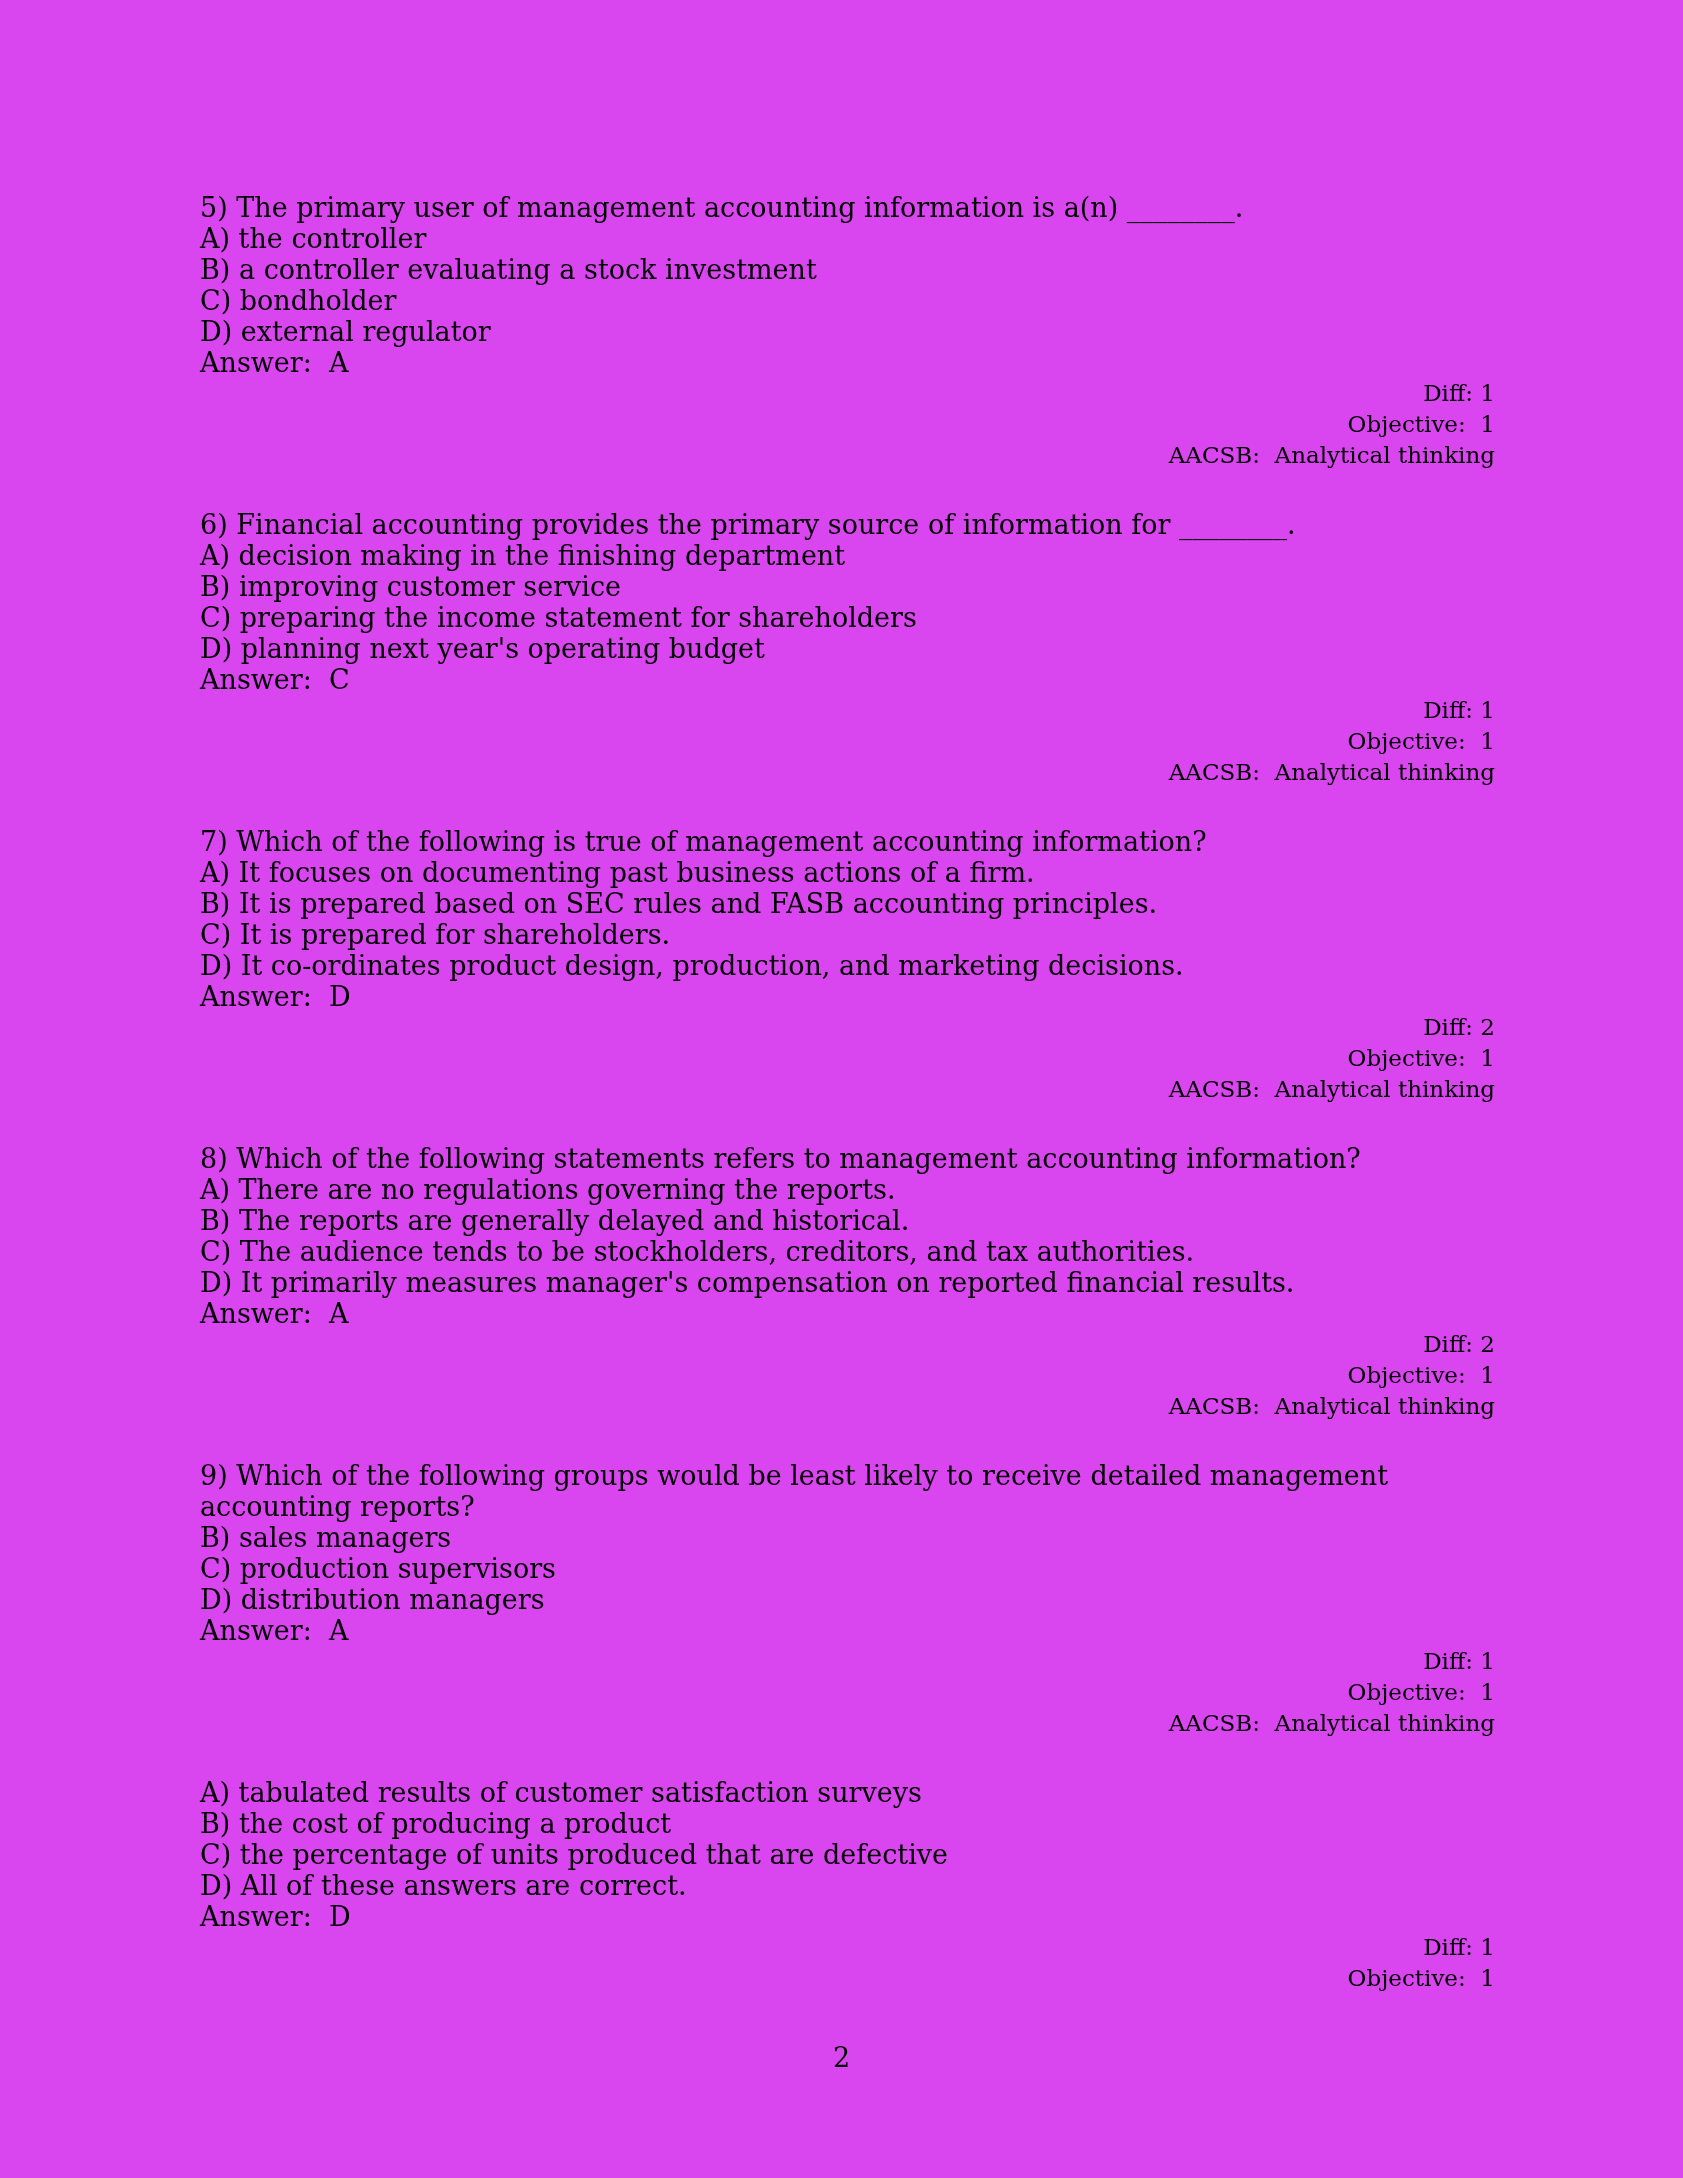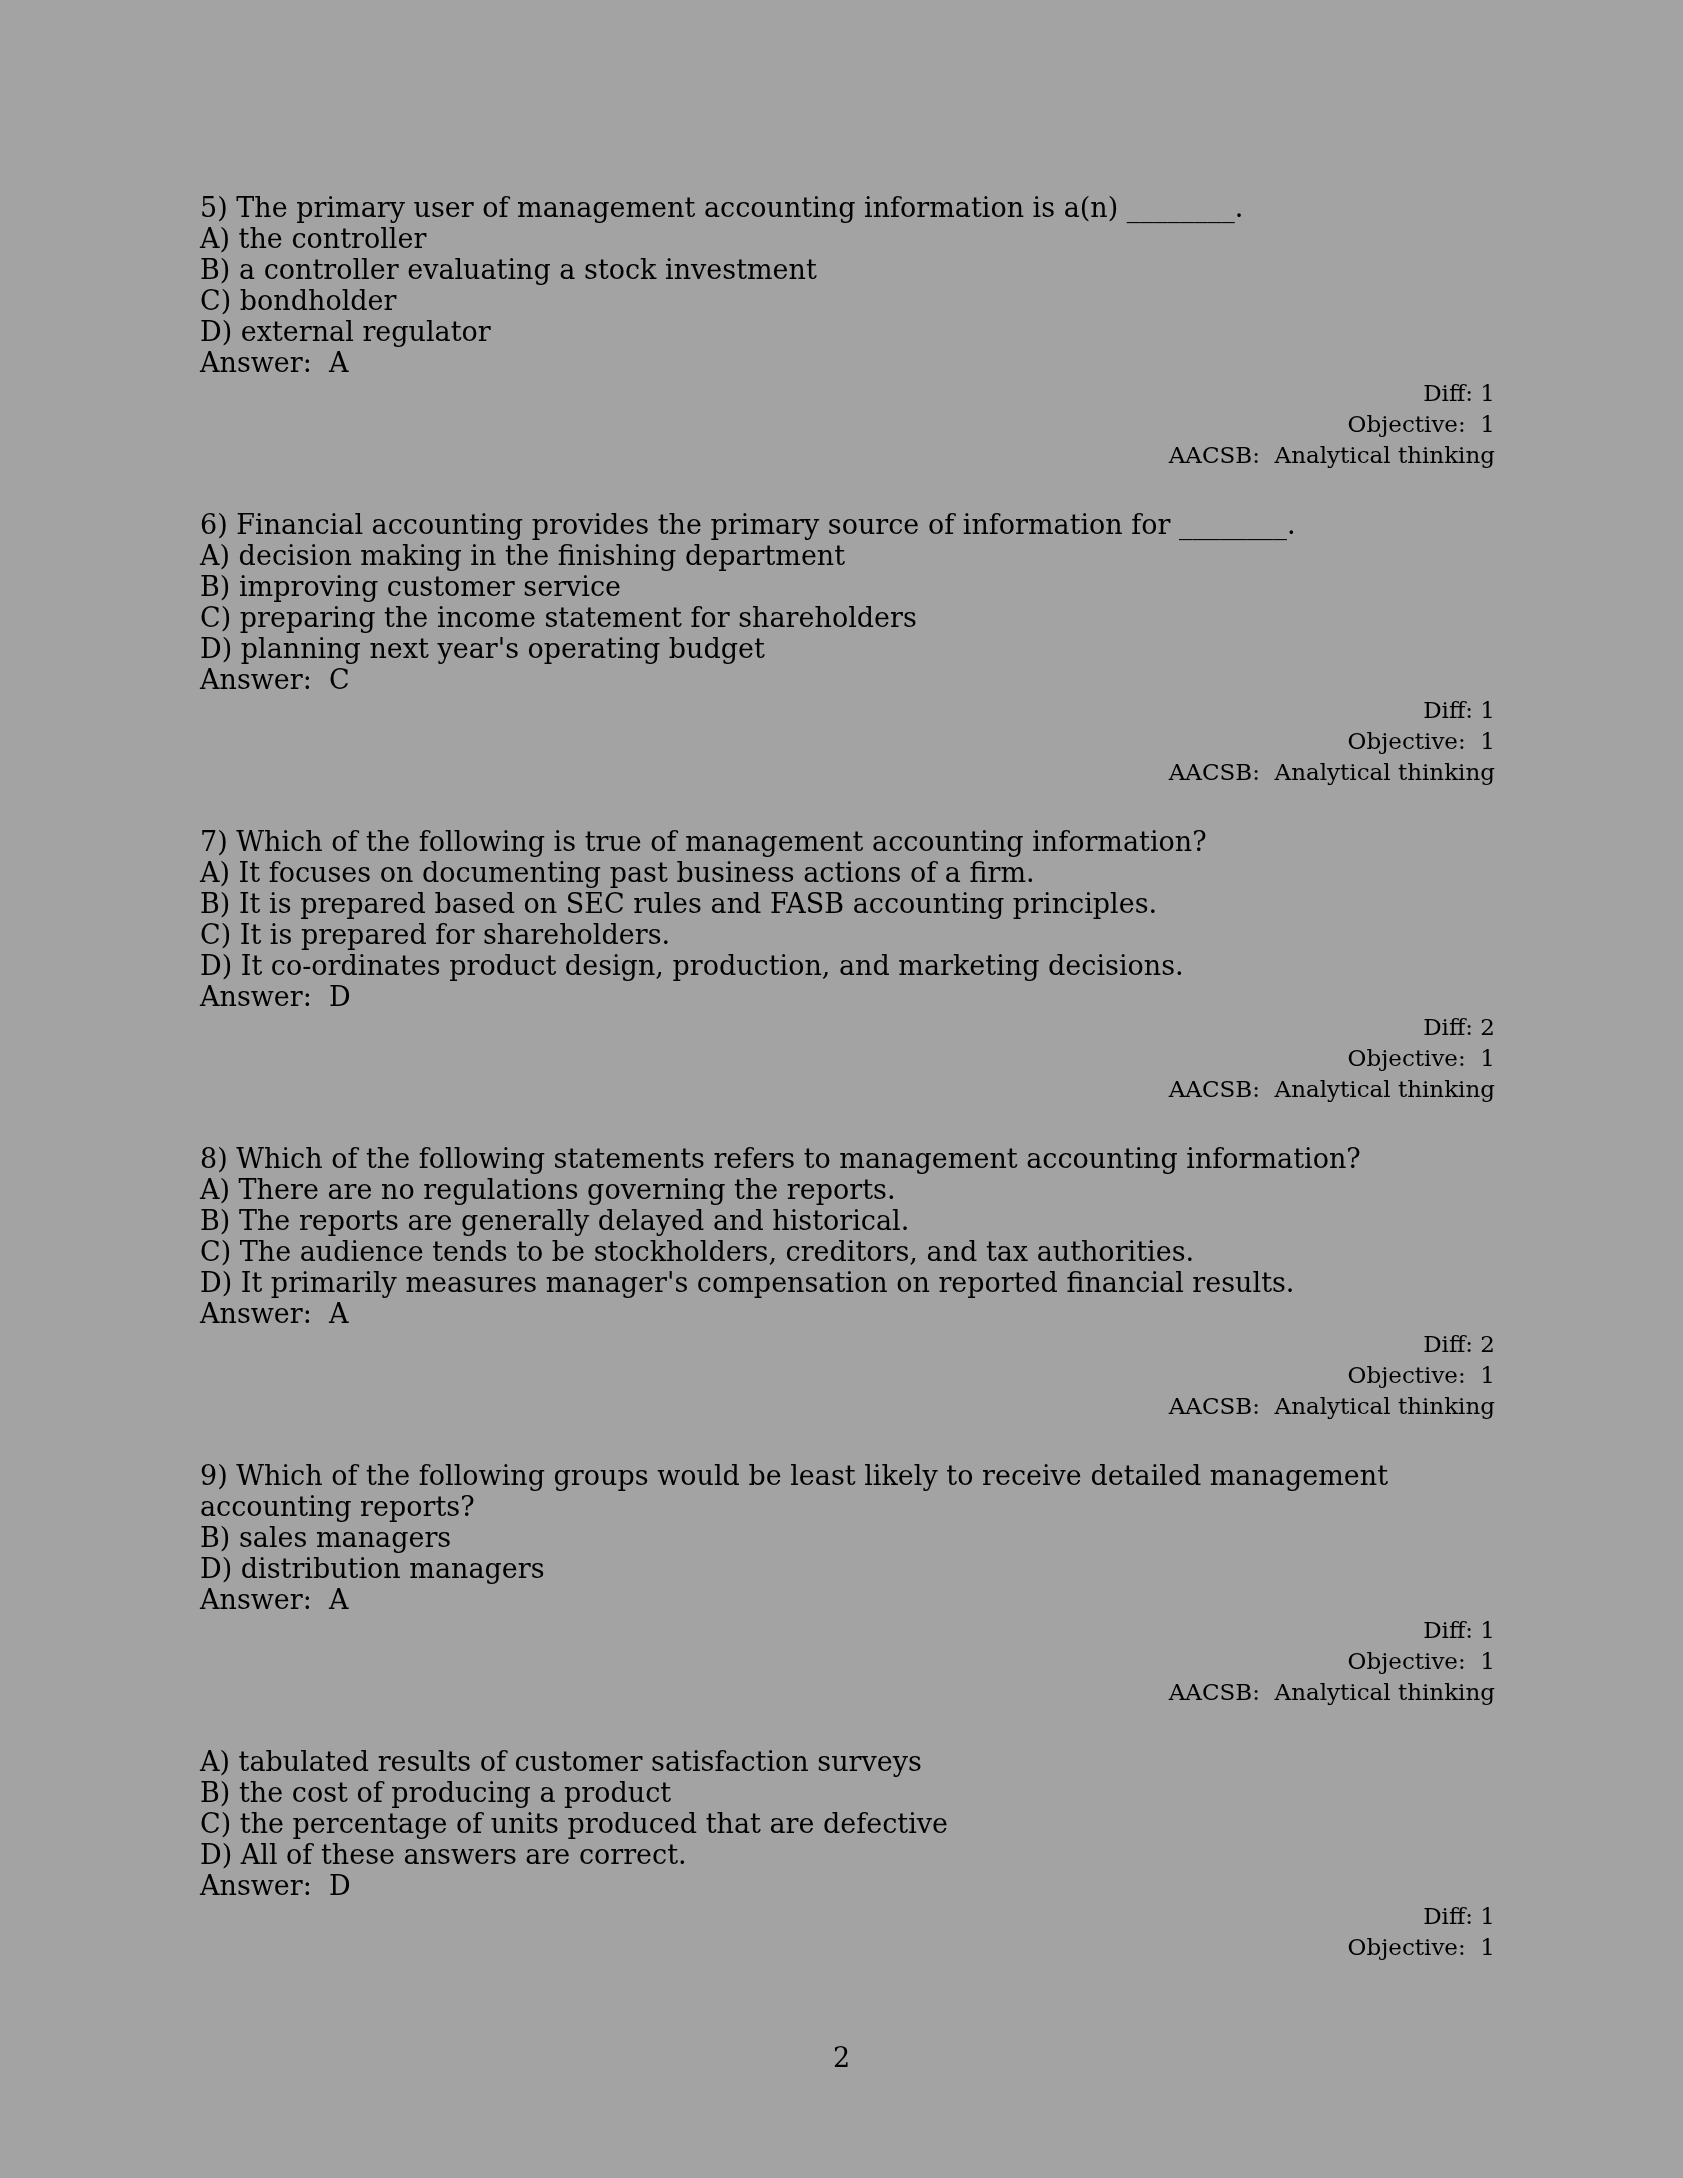--- a/index.html
+++ b/index.html
@@ -8,7 +8,7 @@
     width: 1683px;
     height: 2178px;
     margin: 0 auto;
-    background: #a3a3a3;
+    background: #d946ef;
     color: #000000;
     font-family: "DejaVu Serif", serif;
     overflow: hidden;

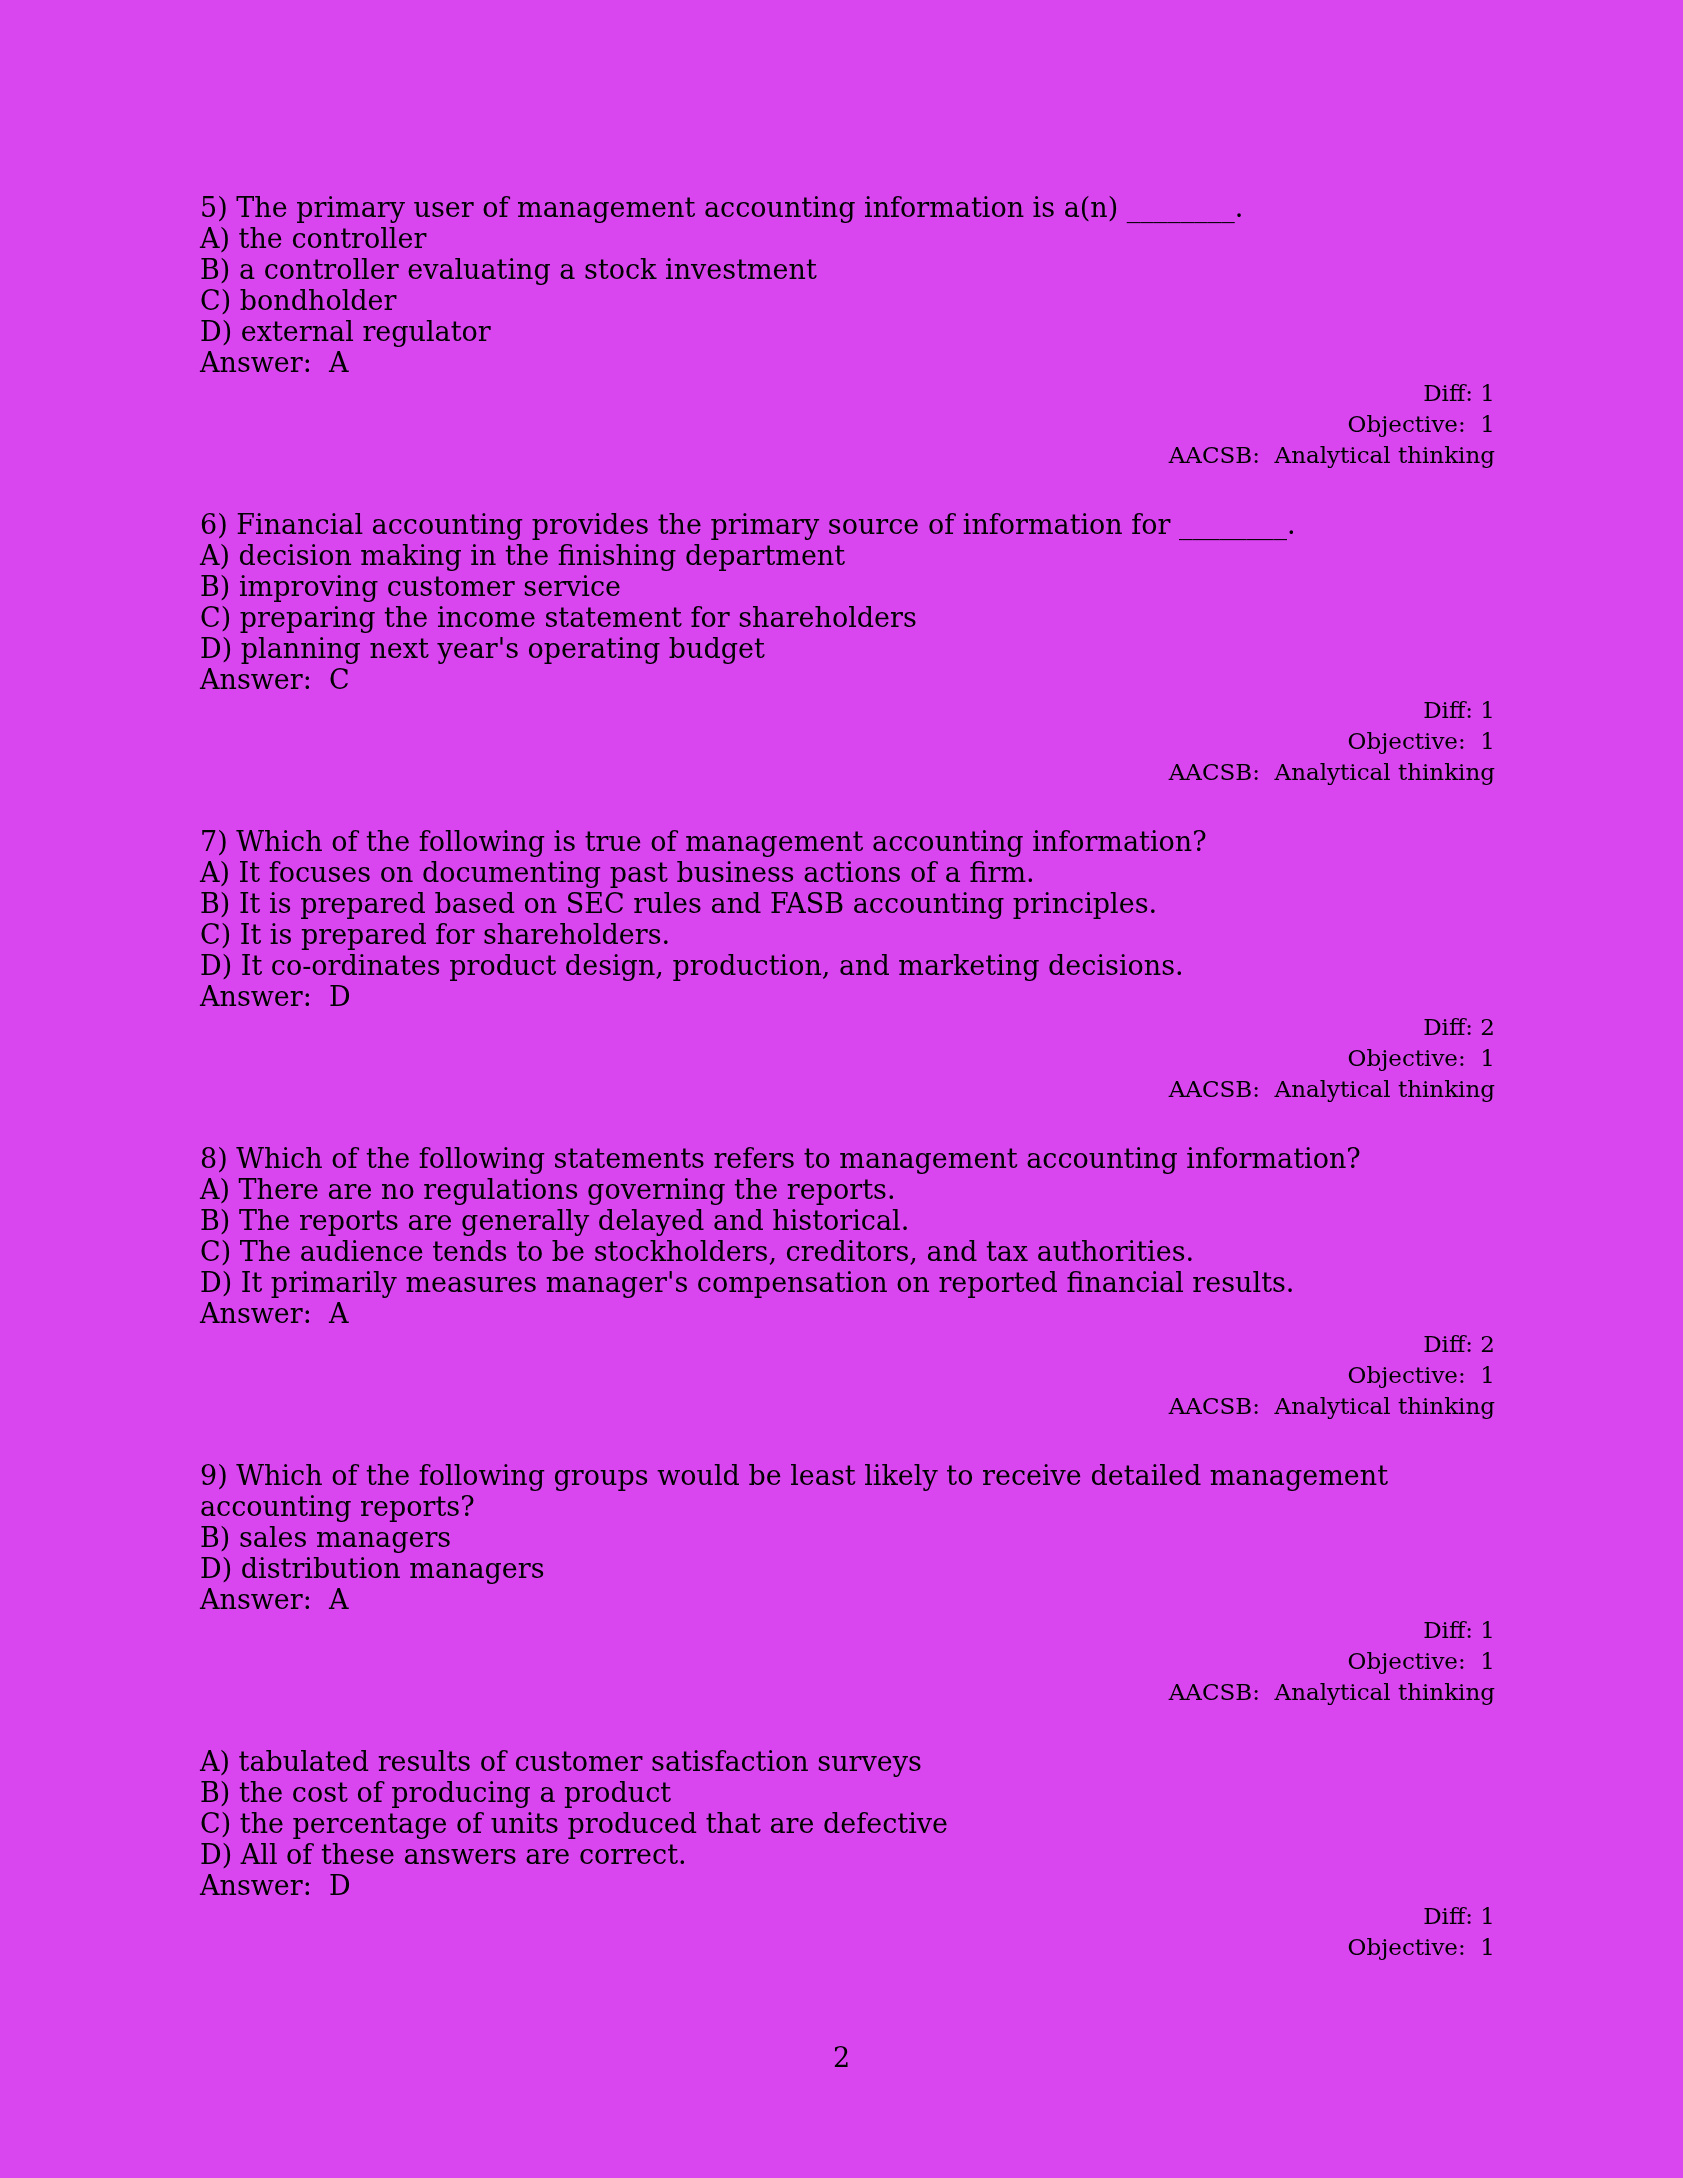--- a/index.html
+++ b/index.html
@@ -91,6 +91,7 @@
       <div class="line main">9) Which of the following groups would be least likely to receive detailed management</div>
       <div class="line main">accounting reports?</div>
       <div class="line main">B) sales managers</div>
+      <div class="line main">C) production supervisors</div>
       <div class="line main">D) distribution managers</div>
       <div class="line main">Answer:  A</div>
       <div class="line meta">Diff: 1</div>

